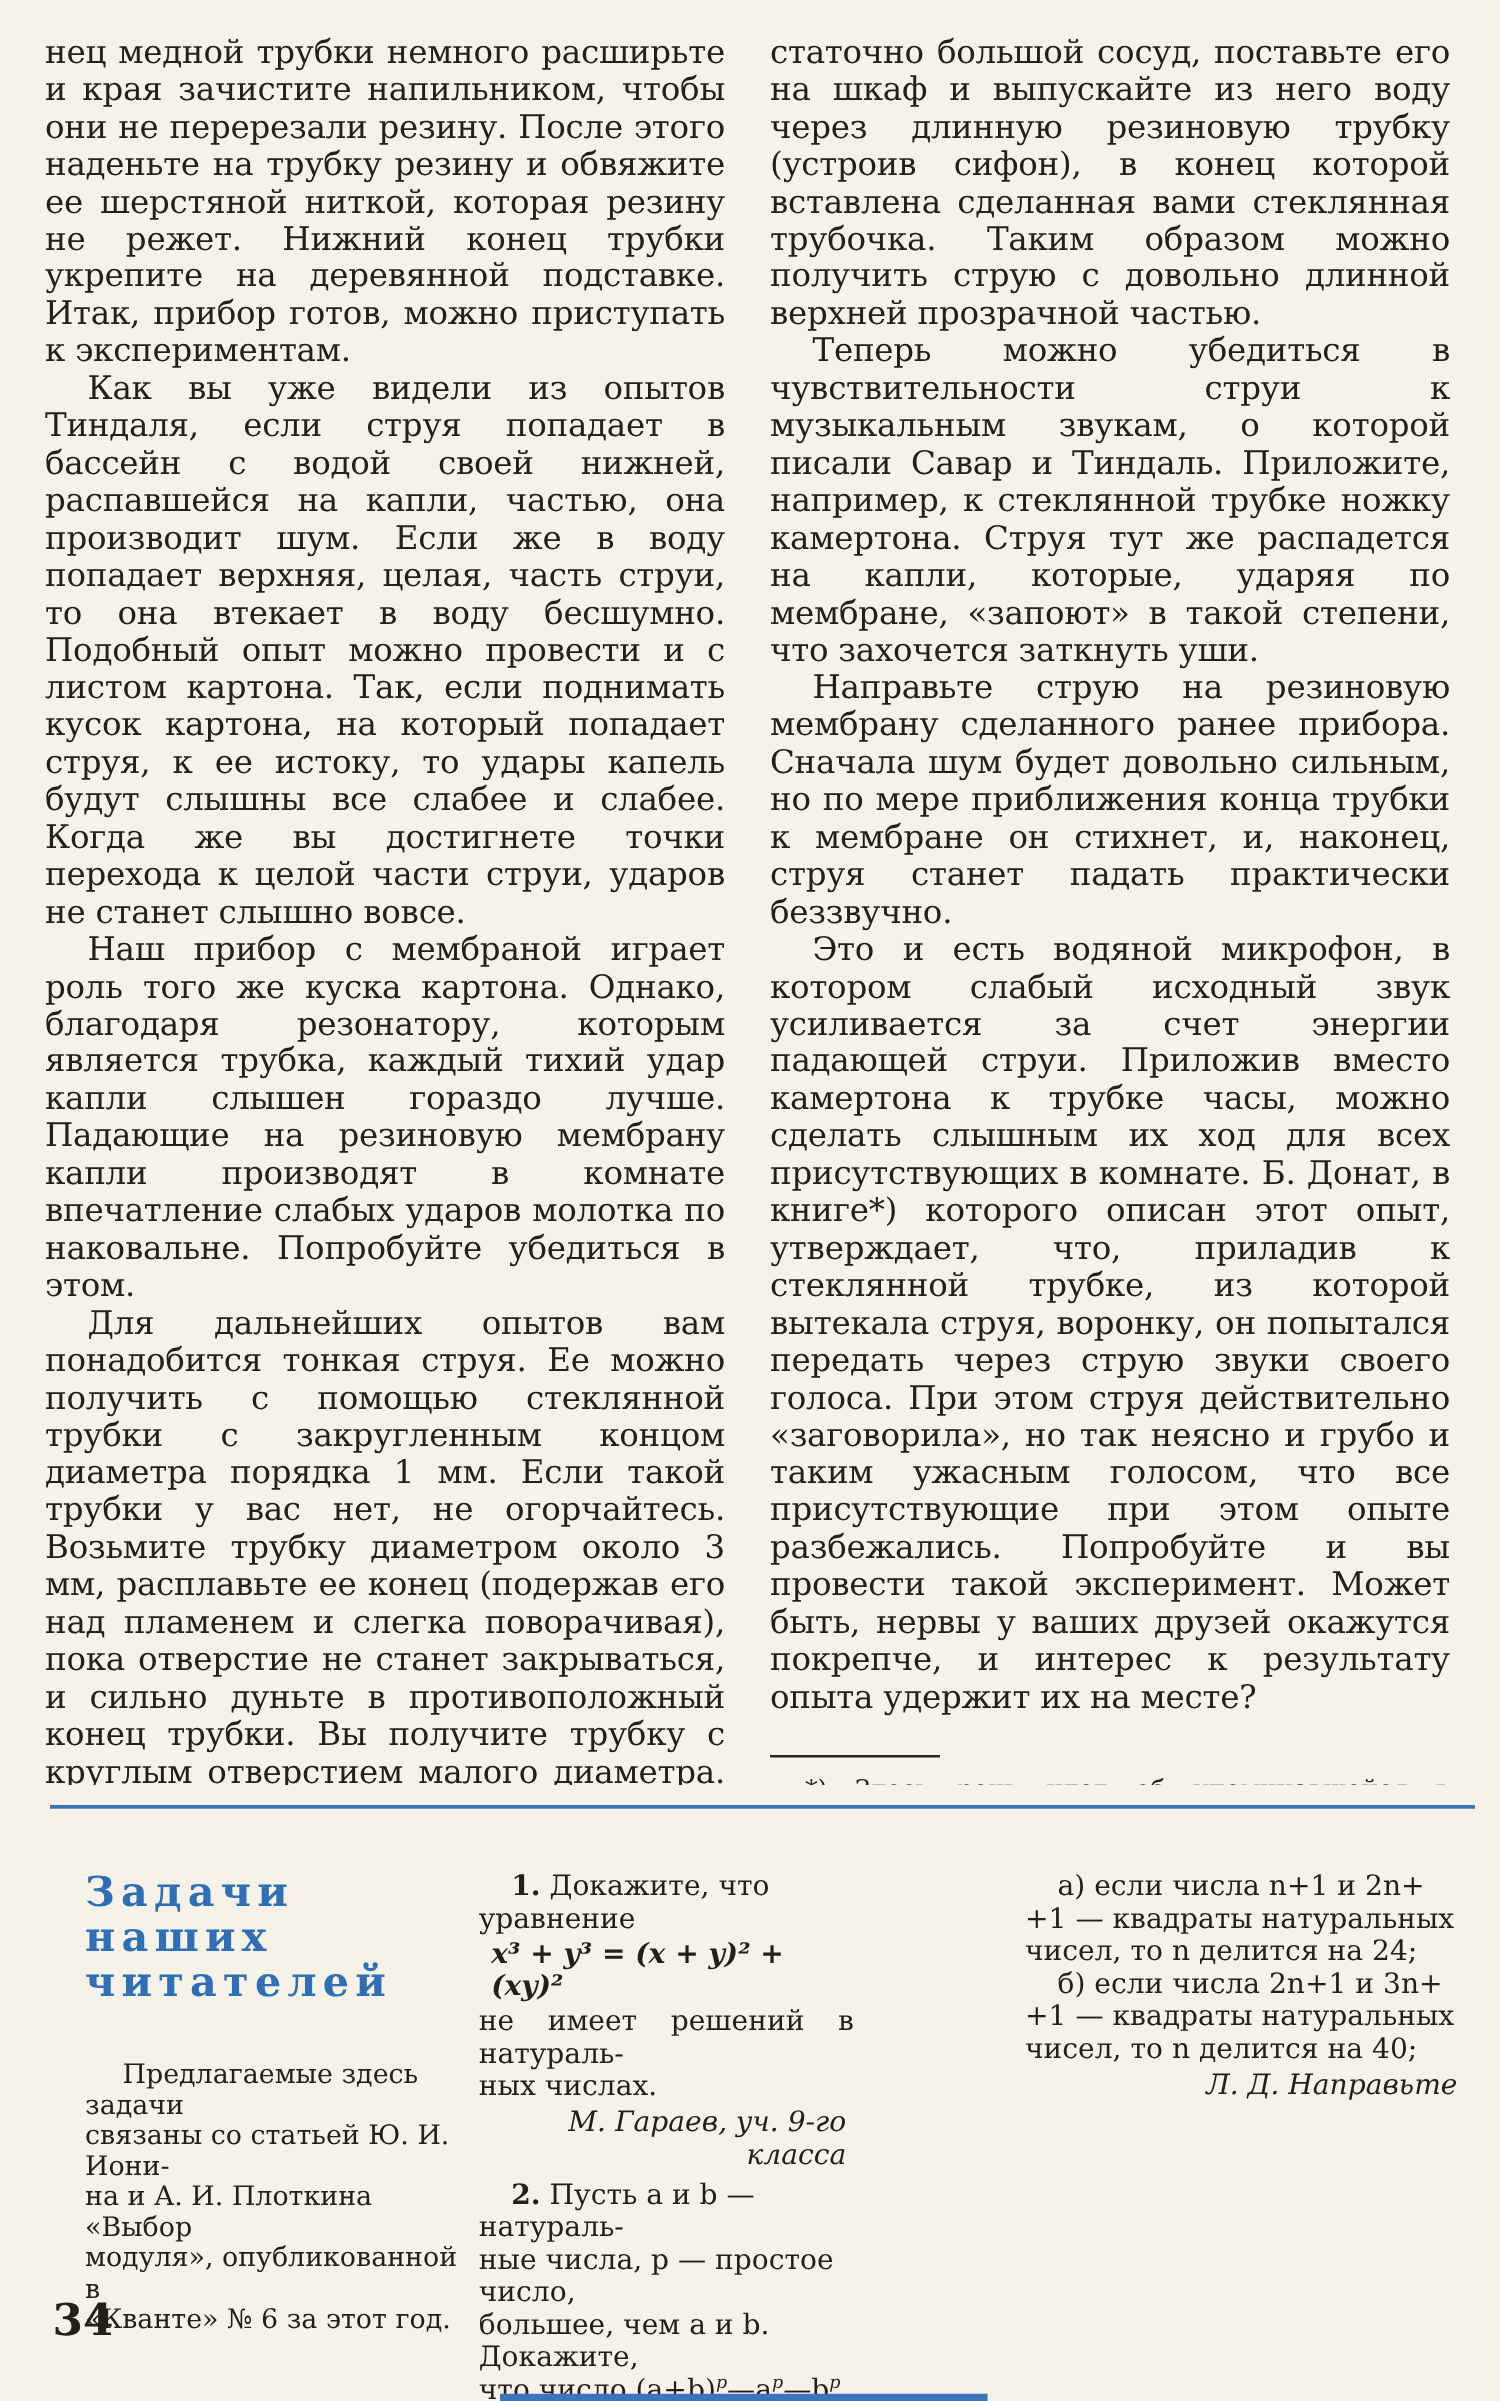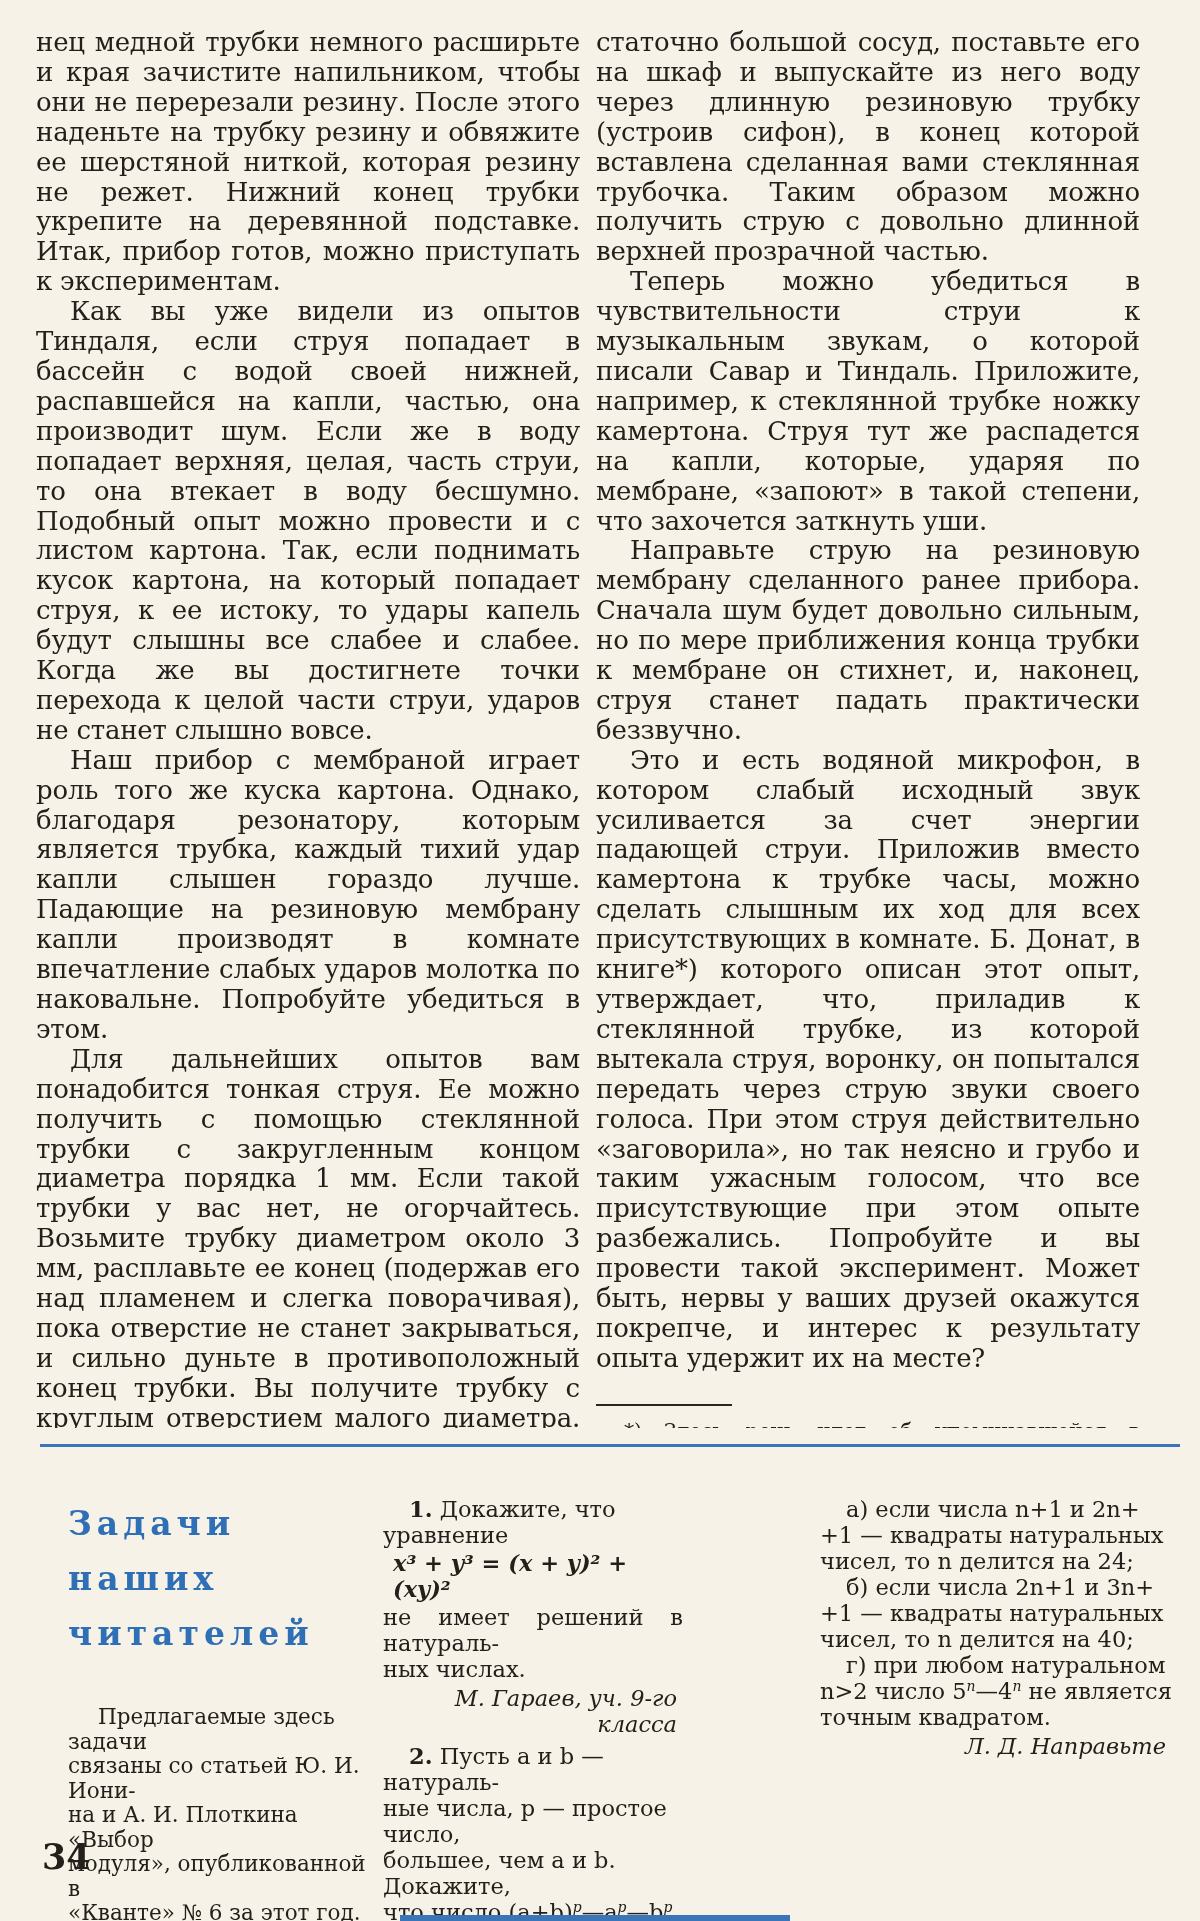--- a/index.html
+++ b/index.html
@@ -14,7 +14,7 @@
   
   .columns {
     position:absolute; top:28px; left:36px;
-    display:flex; gap:16px;
+    display:flex; gap:36px;
     height:1400px; overflow:hidden;
   }
   .col {

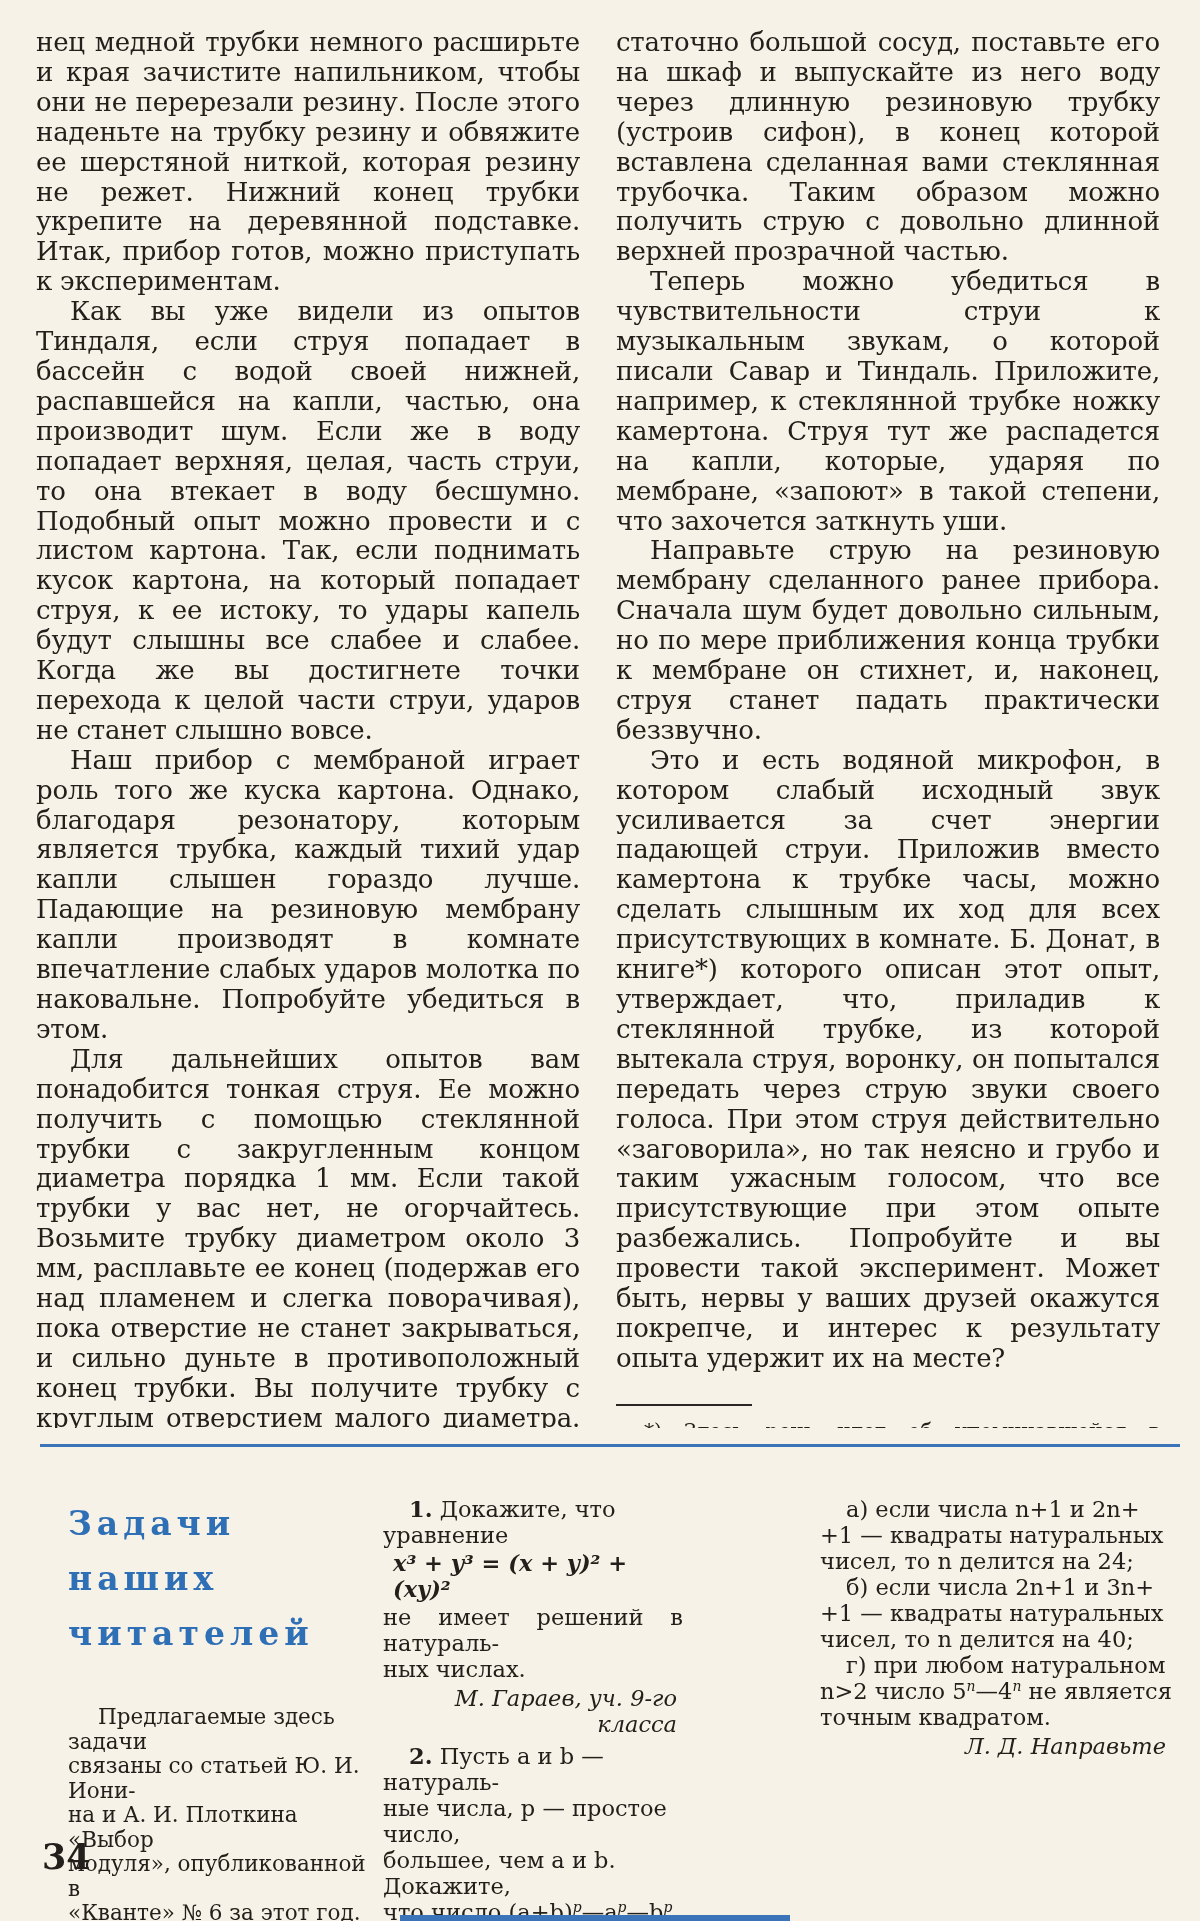--- a/index.html
+++ b/index.html
@@ -49,7 +49,7 @@
   .pheading {
     margin:0;
     color:#2f6fb6;
-    font-size:33px; line-height:55px;
+    font-size:33px; line-height:36px;
     font-weight:bold;
     letter-spacing:5px;
     white-space:pre-line;

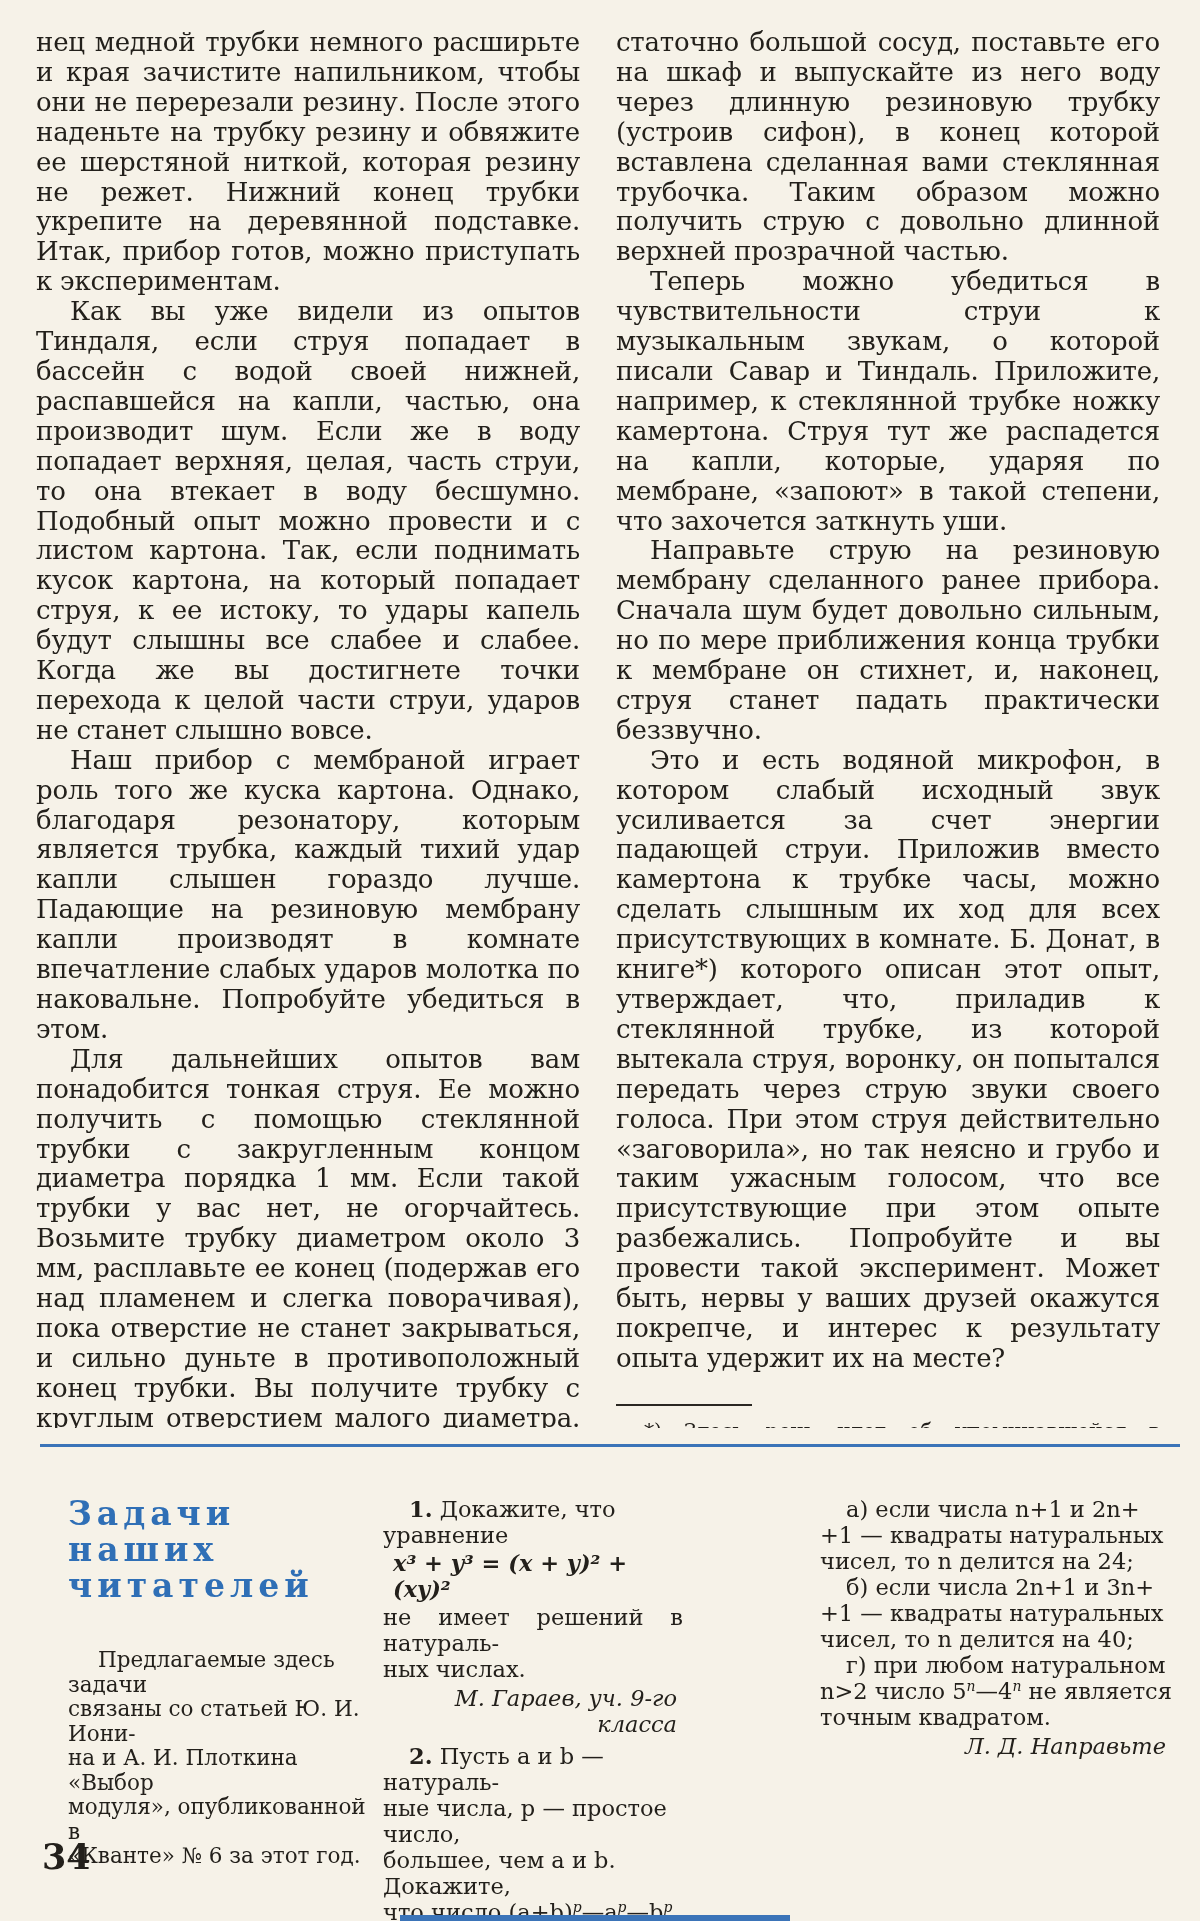--- a/index.html
+++ b/index.html
@@ -149,9 +149,6 @@
     <div class="ppart pre">б) если числа 2n+1 и 3n+
 +1 — квадраты натуральных
 чисел, то n делится на 40;</div>
-    <div class="ppart pre"><span>г) при любом натуральном
-n&gt;2 число 5</span><sup class="vsup">n</sup><span>—4</span><sup class="vsup">n</sup><span> не является
-точным квадратом.</span></div>
     <div class="pauthor">Л. Д. Направьте</div>
   </div>
 

